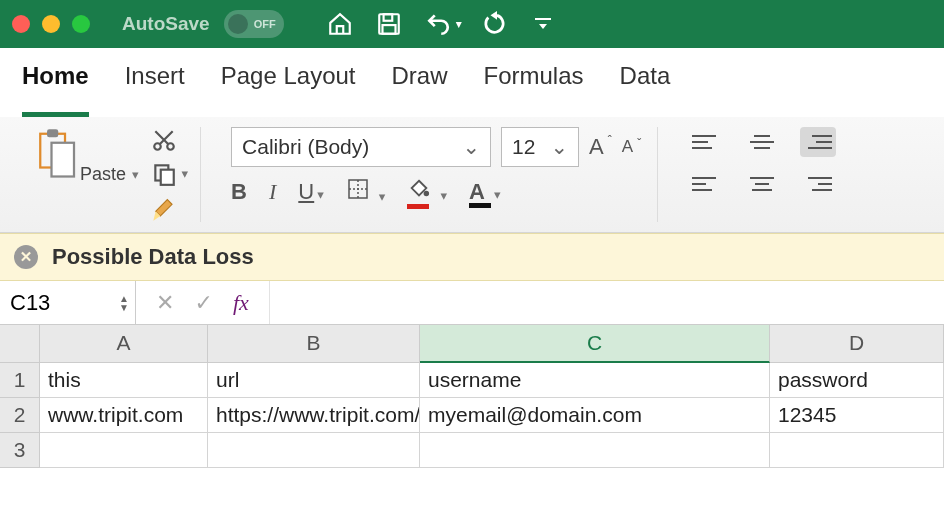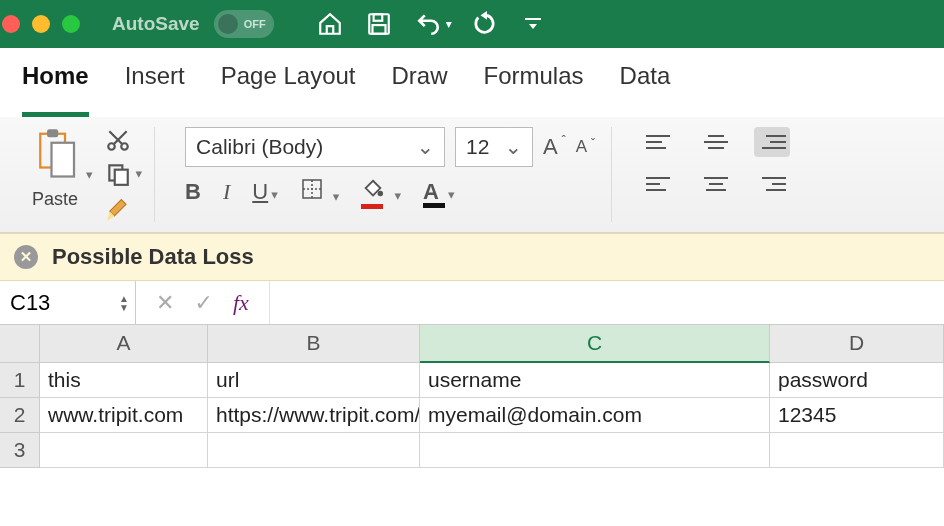--- a/index.html
+++ b/index.html
@@ -6,7 +6,7 @@
   body { font-family: -apple-system, "Segoe UI", Arial, sans-serif; background: #fff; width: 944px; height: 526px; overflow: hidden; }
   
   
-  .title-bar { background: #1a7c4a; height: 48px; display: flex; align-items: center; padding: 0 2px; gap: 14px; }
+  .title-bar { background: #1a7c4a; height: 48px; display: flex; align-items: center; padding: 0 12px; gap: 14px; }
   .traffic-lights { display: flex; gap: 12px; }
   .tl { width: 18px; height: 18px; border-radius: 50%; }
   .tl.red { background: #ff5f57; }

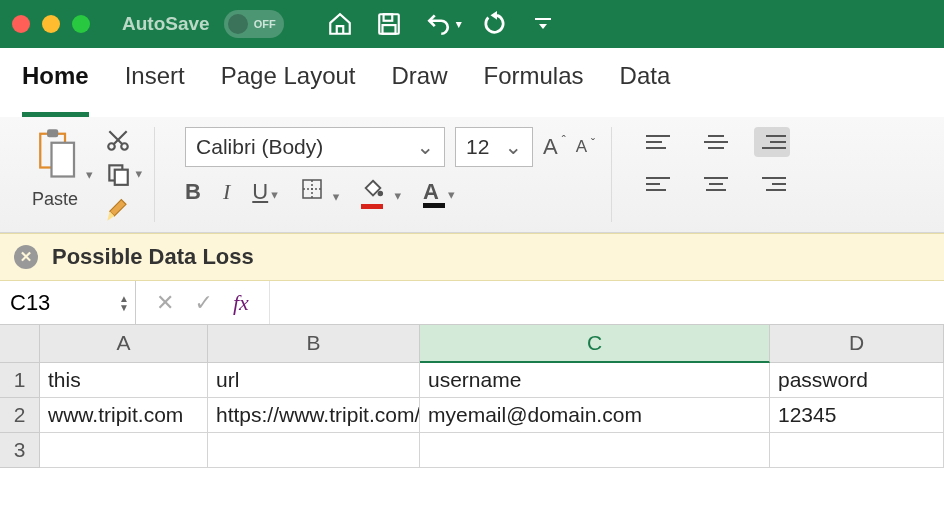--- a/index.html
+++ b/index.html
@@ -29,7 +29,7 @@
   .group { display: flex; flex-direction: column; align-items: center; justify-content: center; padding: 0 12px; border-right: 1px solid #dcdcdc; }
   .group:last-child { border-right: none; }
   .paste-block { display: flex; align-items: flex-start; gap: 8px; }
-  .paste-main { display: flex; flex-direction: column; align-items: flex-start; }
+  .paste-main { display: flex; flex-direction: row; align-items: flex-end; }
   .paste-icon { }
   .paste-label { font-size: 18px; color: #444; margin-top: 4px; }
   .paste-side { display: flex; flex-direction: column; gap: 8px; margin-left: 4px; }

